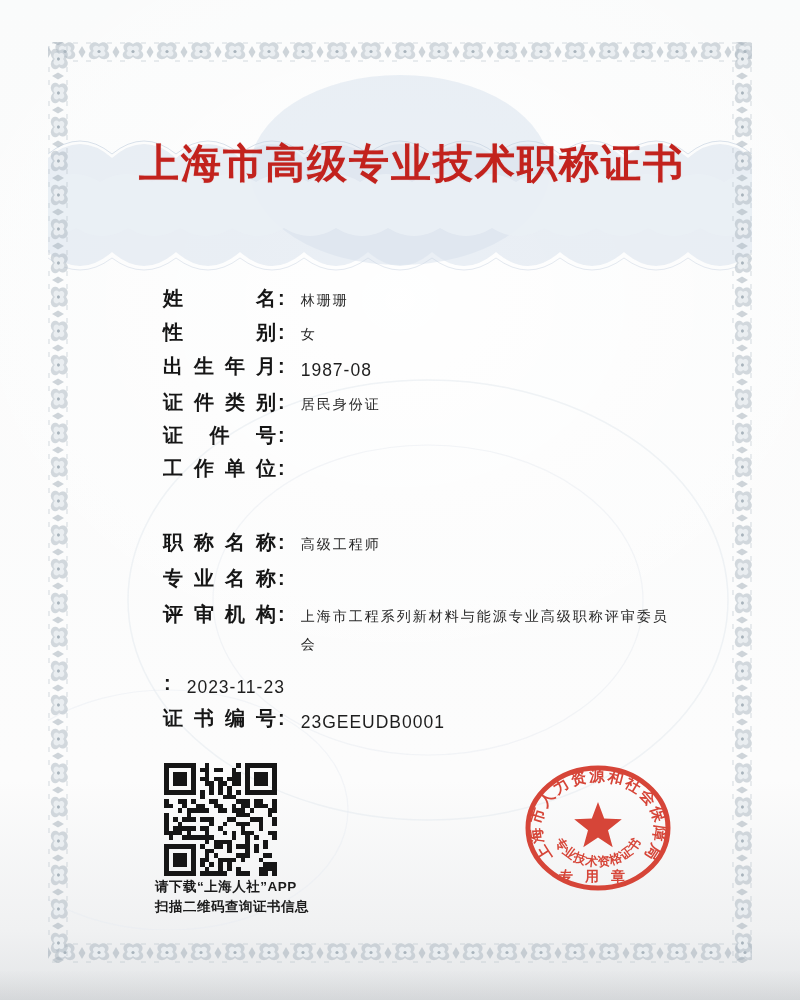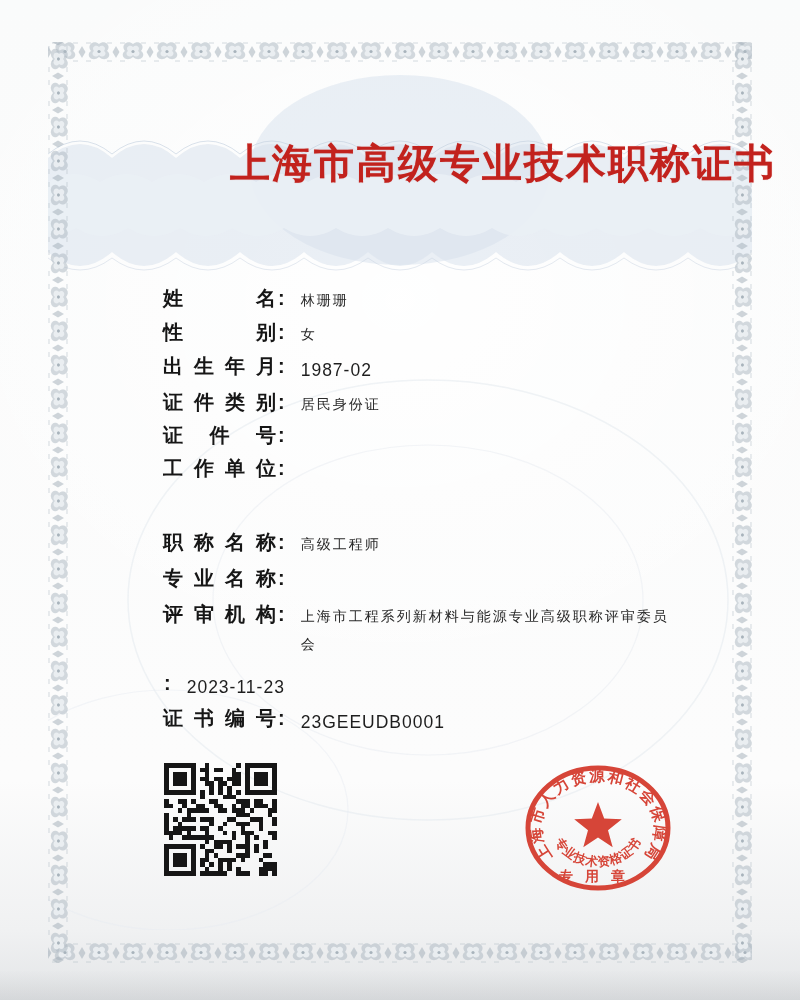--- a/index.html
+++ b/index.html
@@ -28,7 +28,7 @@
   
   .title{
     position:absolute;left:48px;top:136px;width:728px;
-    text-align:right;font-size:40px;font-weight:bold;letter-spacing:2px;
+    text-align:center;font-size:40px;font-weight:bold;letter-spacing:2px;
     color:var(--title-red,#c2221d);
     text-shadow:0 0 1px rgba(194,34,29,.35);
     white-space:nowrap;

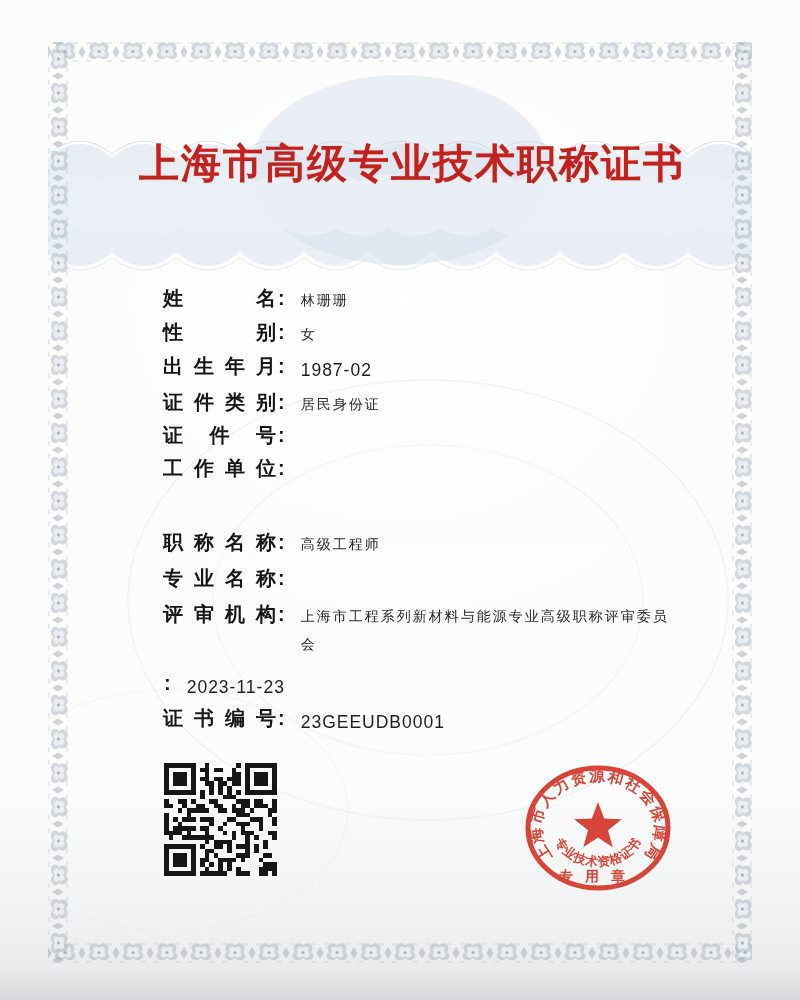--- a/index.html
+++ b/index.html
@@ -137,7 +137,7 @@
         <span>月</span>
       </span>
       <span class="colon">:</span>
-    <span class="val num">1987-02</span>
+    <span class="val num">1987-08</span>
   </div>
   <div class="row r4">
     <span class="lbl" style="display: flex; justify-content: space-between; width: 114px;">

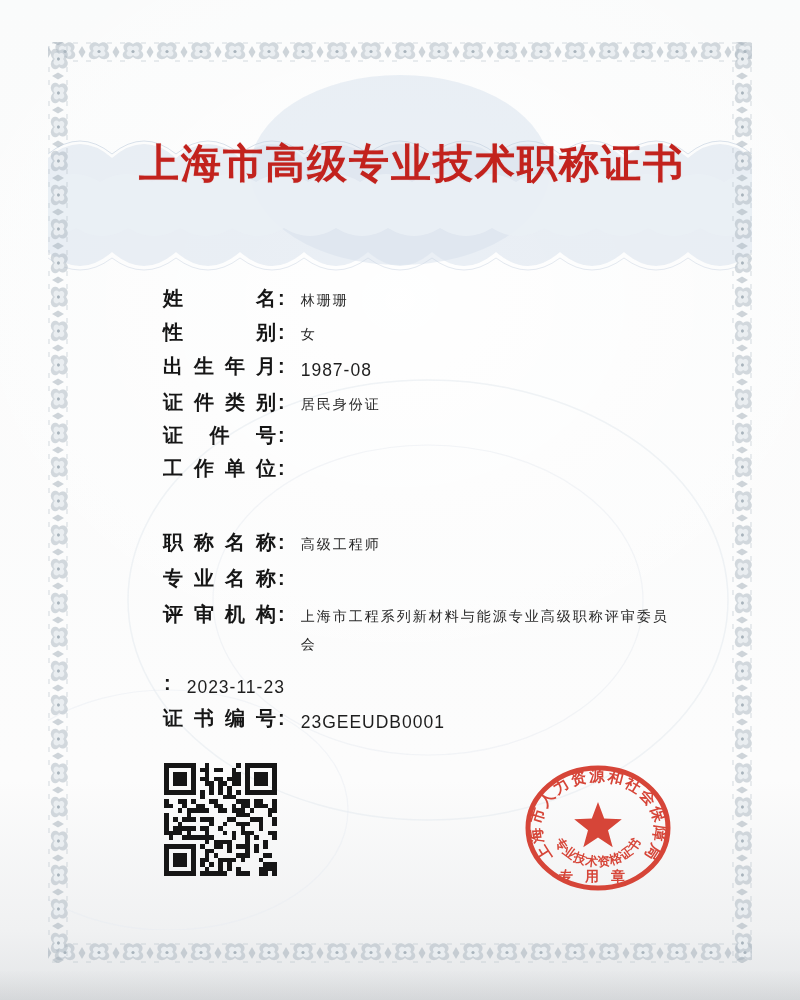--- a/index.html
+++ b/index.html
@@ -514,6 +514,10 @@
       <rect x="22" y="24" width="1" height="1" fill="#161616"></rect>
       <rect x="24" y="24" width="1" height="1" fill="#161616"></rect>
     </svg>
+  <div class="qr-caption">
+    <div>请下载“上海人社”APP</div>
+    <div>扫描二维码查询证书信息</div>
+  </div>
 
   <svg class="seal" viewBox="0 0 152 128" aria-hidden="true">
     <defs>

